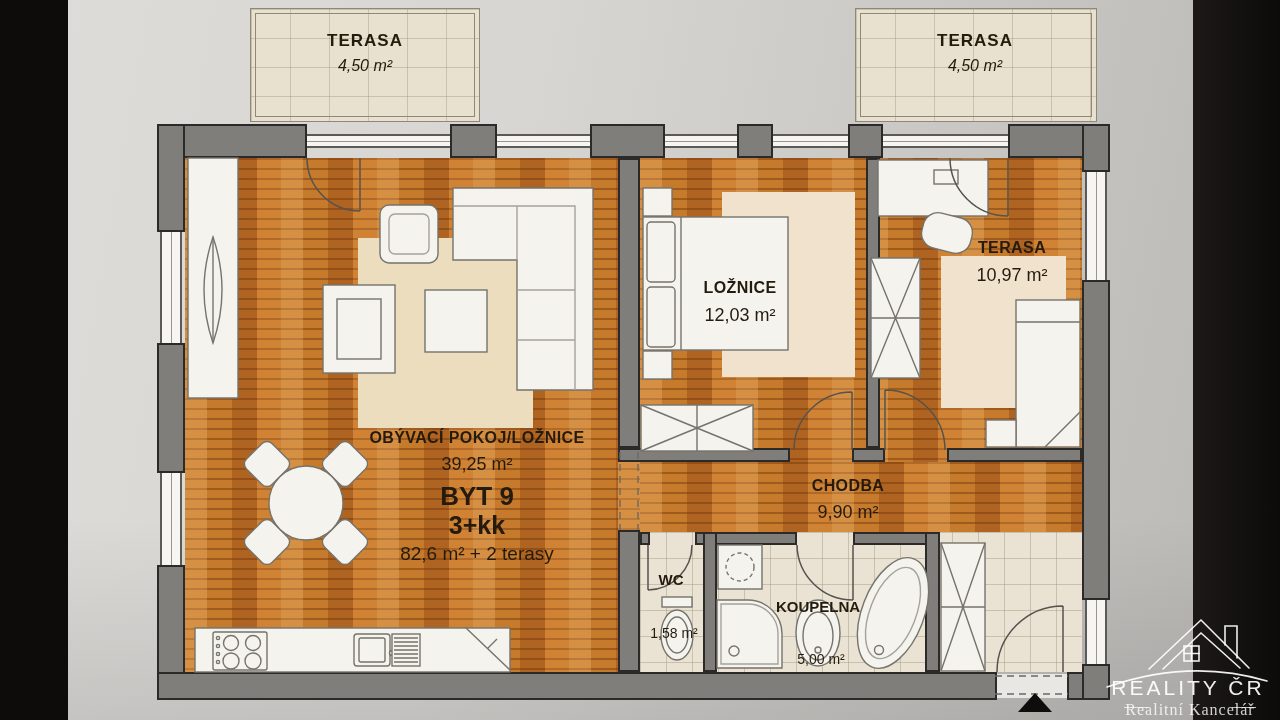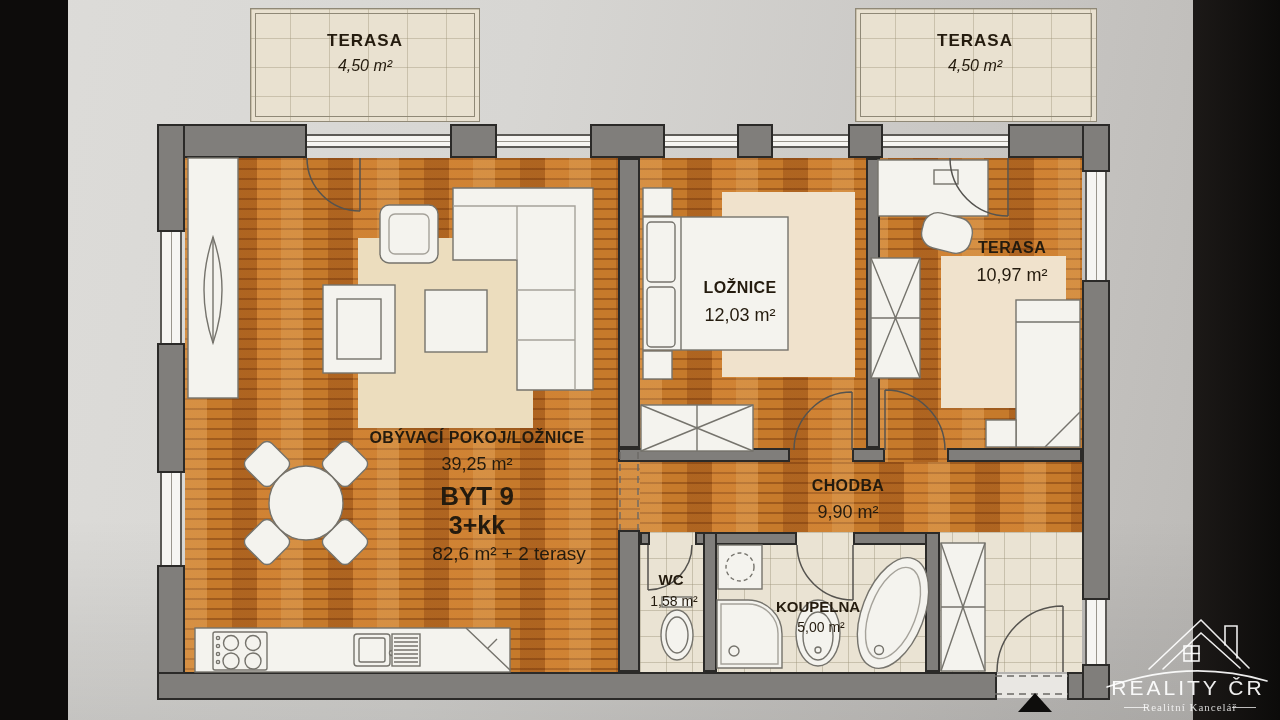--- a/index.html
+++ b/index.html
@@ -38,7 +38,7 @@
   .sm-area{font-size:14px;}
   .byt-title{font-weight:bold;font-size:26px;}
   .byt-disp{font-weight:bold;font-size:25px;}
-  .byt-total{font-size:19px;margin-left:32px;}
+  .byt-total{font-size:19px;}
   .logo-title{position:absolute;left:1188px;transform:translateX(-50%);top:676px;
     color:rgba(255,255,255,.93);font-size:21px;letter-spacing:3px;white-space:nowrap;}
   .logo-sub{position:absolute;left:1190px;transform:translateX(-50%);top:701px;

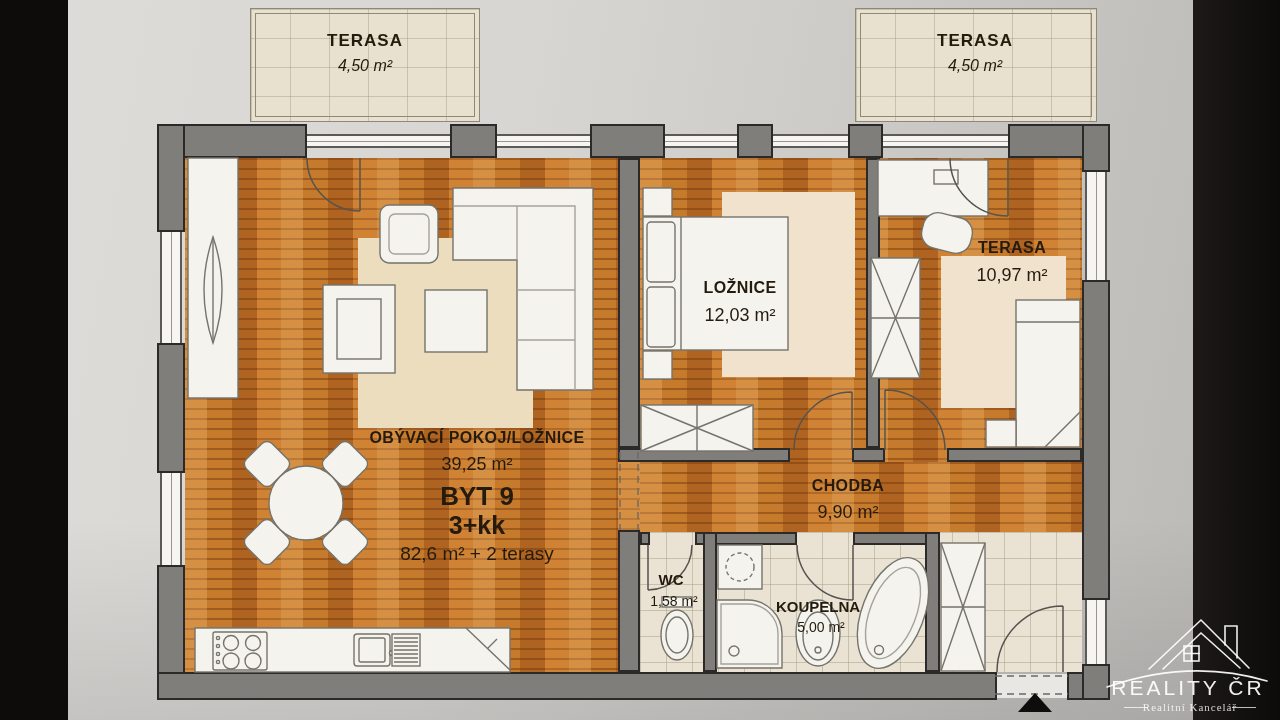--- a/index.html
+++ b/index.html
@@ -35,7 +35,7 @@
   .rm-name{font-weight:bold;font-size:16px;letter-spacing:.4px;}
   .rm-area{font-size:18px;}
   .sm-name{font-weight:bold;font-size:15px;}
-  .sm-area{font-size:14px;}
+  .sm-area{font-size:14px;margin-top:32px;}
   .byt-title{font-weight:bold;font-size:26px;}
   .byt-disp{font-weight:bold;font-size:25px;}
   .byt-total{font-size:19px;}

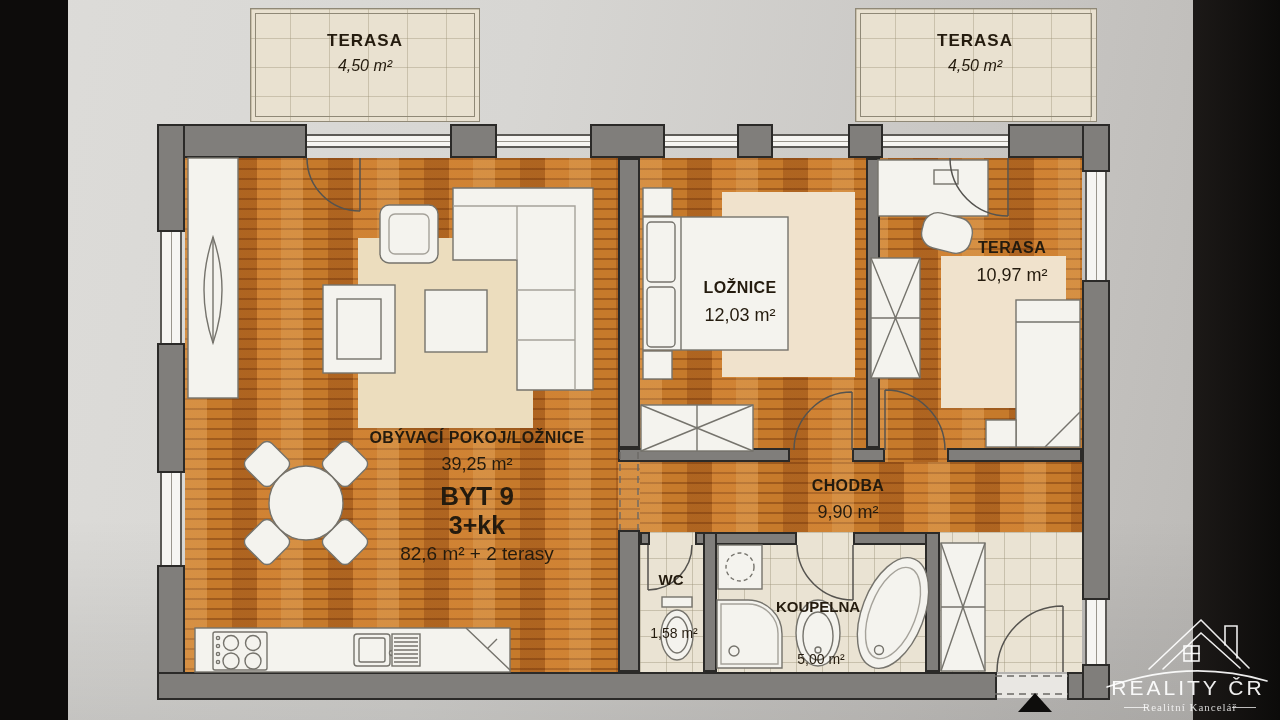--- a/index.html
+++ b/index.html
@@ -42,7 +42,7 @@
   .logo-title{position:absolute;left:1188px;transform:translateX(-50%);top:676px;
     color:rgba(255,255,255,.93);font-size:21px;letter-spacing:3px;white-space:nowrap;}
   .logo-sub{position:absolute;left:1190px;transform:translateX(-50%);top:701px;
-    color:rgba(255,255,255,.80);font-size:11px;letter-spacing:1px;white-space:nowrap;font-family:"Liberation Serif",serif;}
+    color:rgba(255,255,255,.80);font-size:16px;letter-spacing:1px;white-space:nowrap;font-family:"Liberation Serif",serif;}
   .logo-dash{position:absolute;top:707px;height:1px;width:24px;background:rgba(255,255,255,.72);}
   .tri{position:absolute;width:0;height:0;border-left:17px solid transparent;border-right:17px solid transparent;border-bottom:19px solid #0e0d0c;}
 </style>

